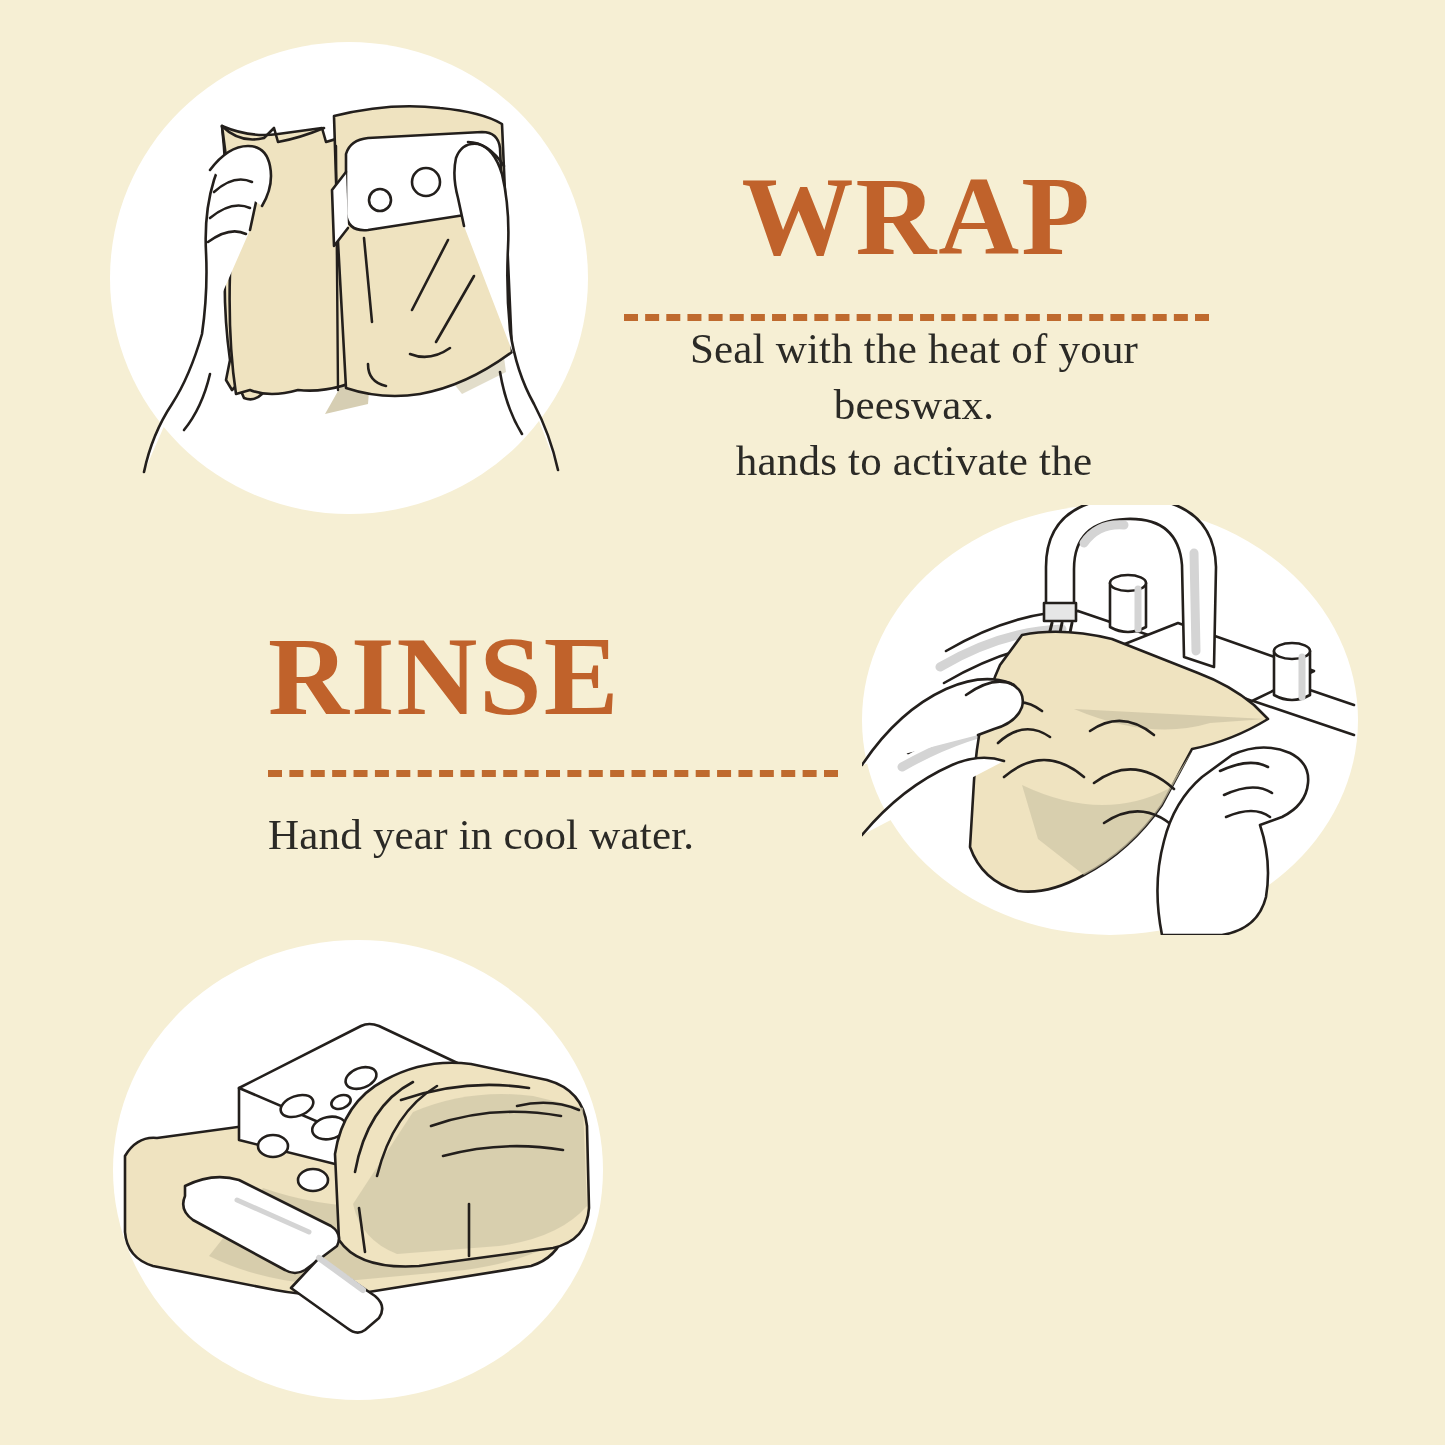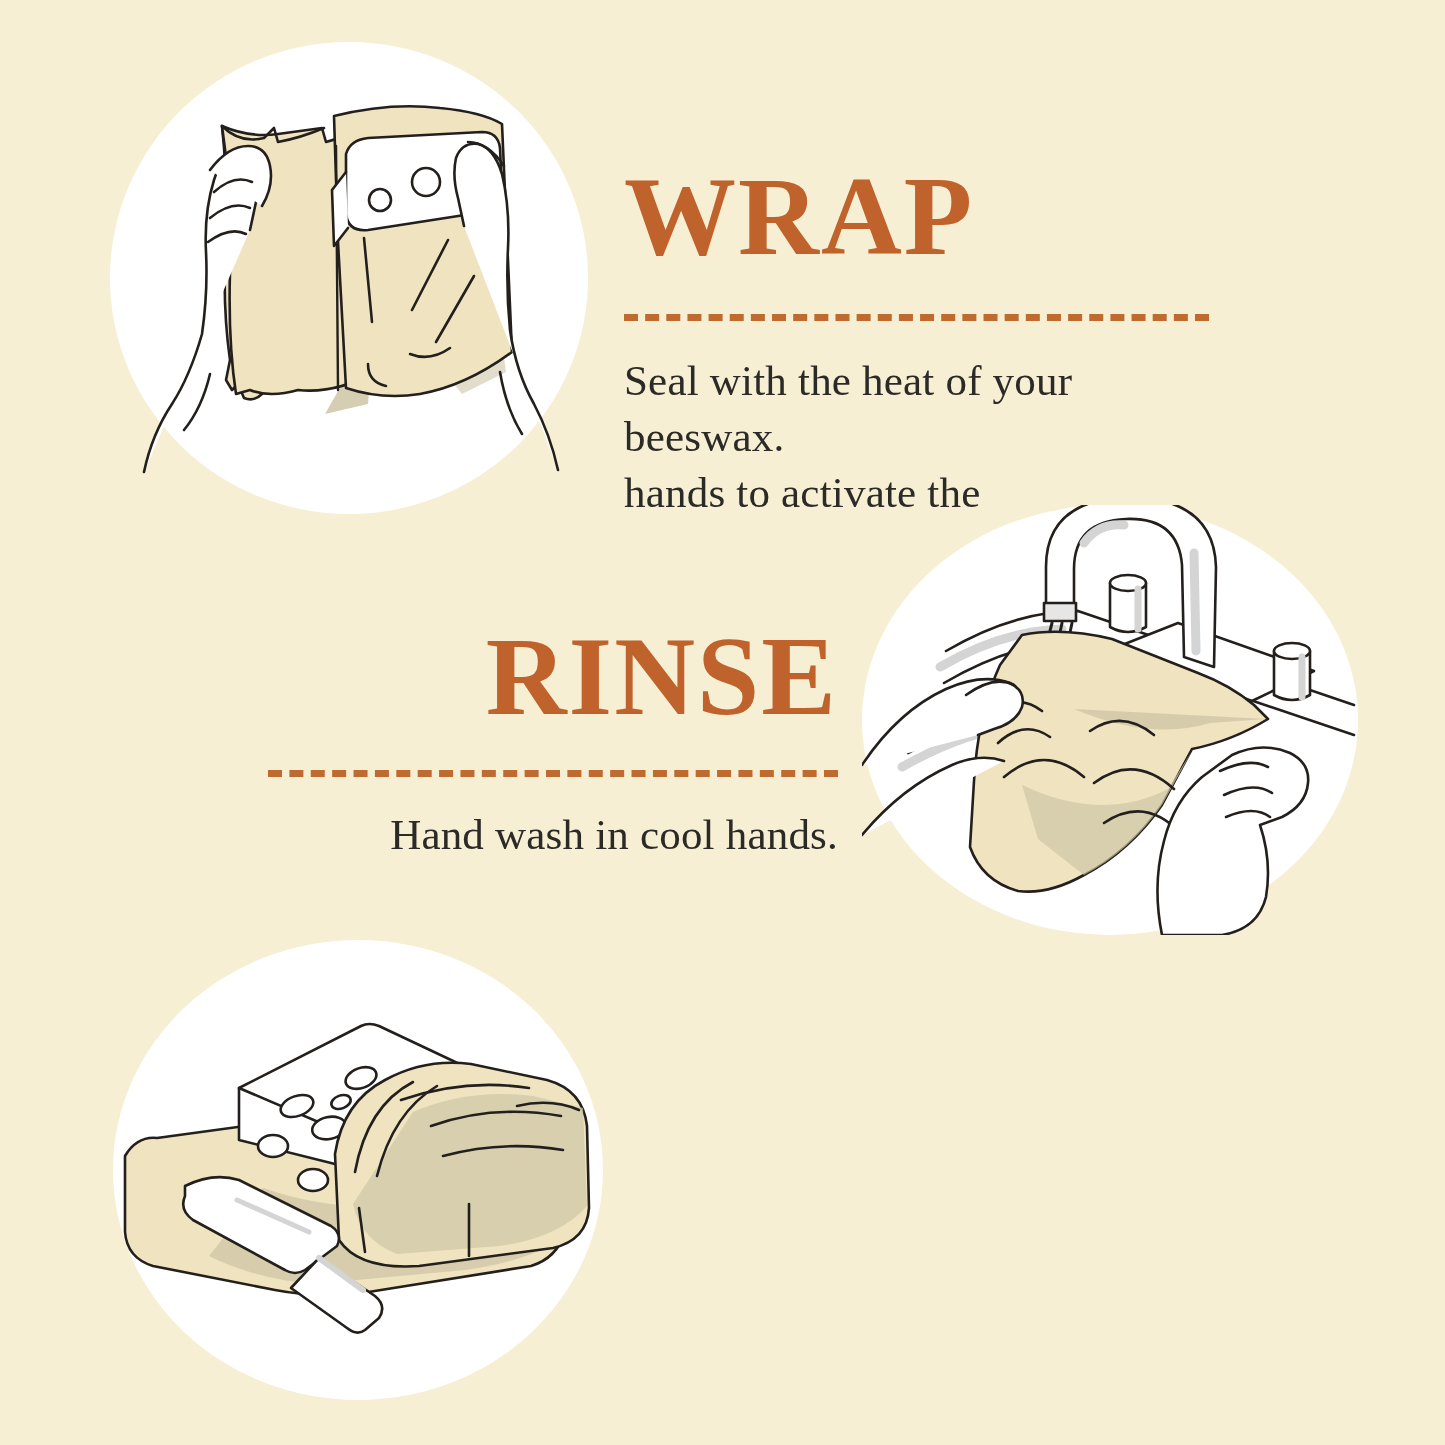--- a/index.html
+++ b/index.html
@@ -24,7 +24,7 @@
   #illo-reuse{left:113px;top:940px;width:490px;height:460px;}
 
   
-  .block{position:absolute;}
+  .block{position:absolute;text-align:center;}
   .heading{
     font-family:"Liberation Serif", serif;
     font-weight:700;

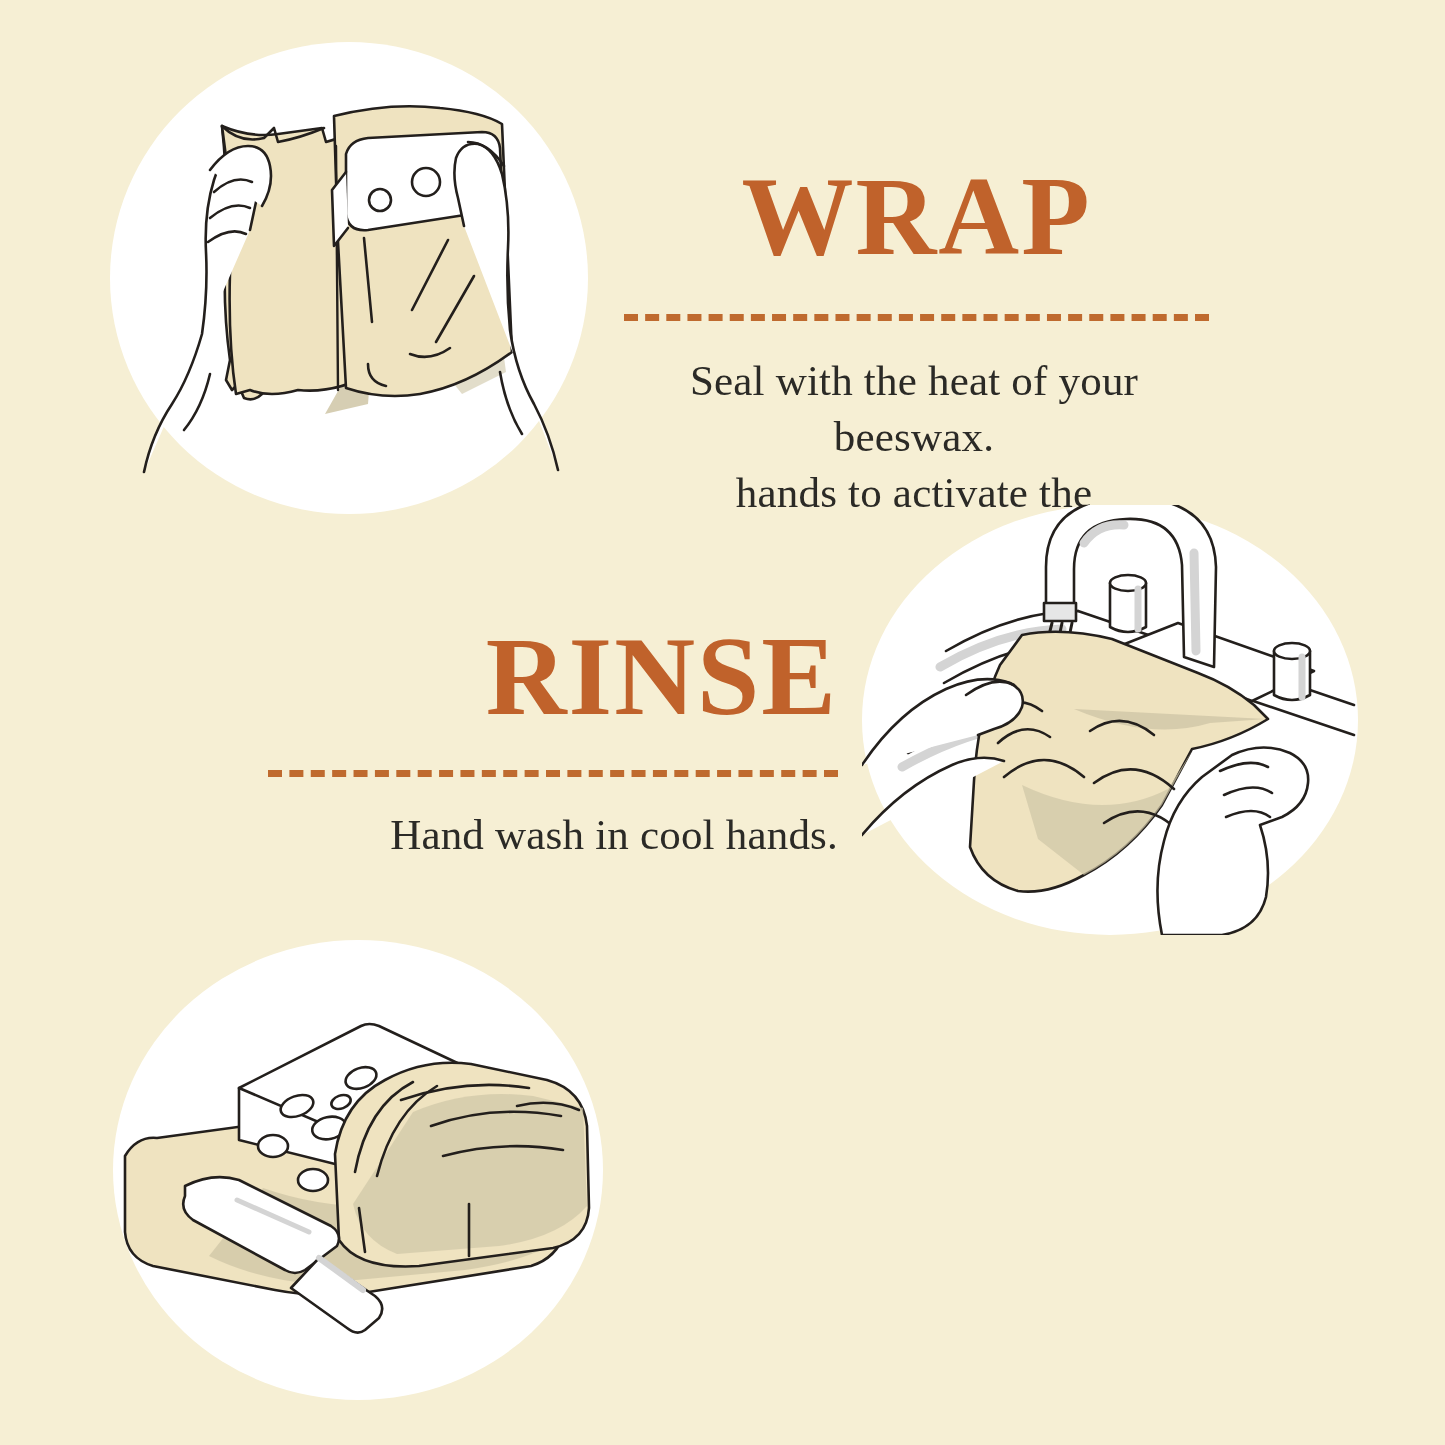--- a/index.html
+++ b/index.html
@@ -53,7 +53,7 @@
   #block-wrap{left:624px;top:160px;width:585px;}
   #block-wrap .heading{font-size:112px;}
   #block-wrap .rule{margin-top:42px;width:585px;}
-  #block-wrap .body{margin-top:32px;width:580px;}
+  #block-wrap .body{width:580px;}
 
   
   #block-rinse{left:268px;top:620px;width:570px;text-align:right;}

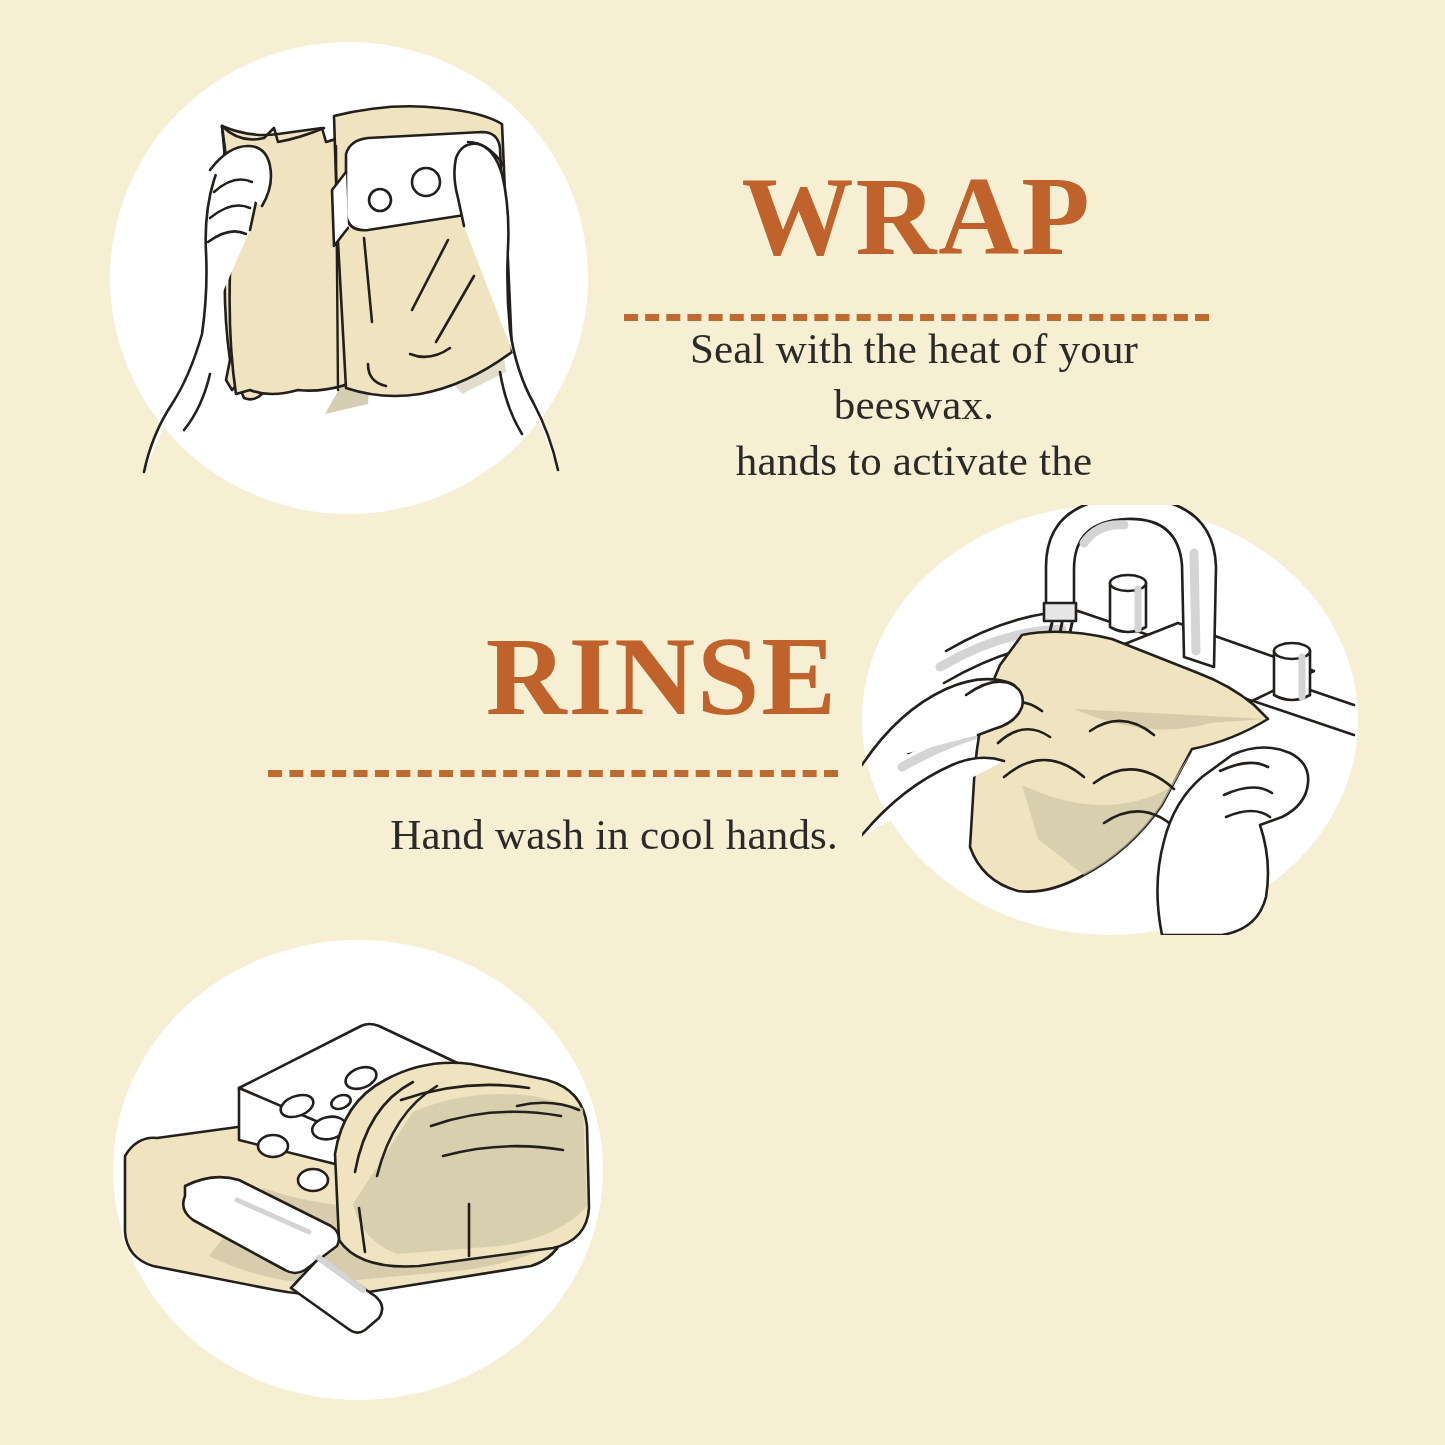--- a/index.html
+++ b/index.html
@@ -56,7 +56,7 @@
   #block-wrap .body{width:580px;}
 
   
-  #block-rinse{left:268px;top:620px;width:570px;text-align:right;}
+  #block-rinse{left:268px;top:620px;width:570px;text-align:left;}
   #block-rinse .heading{font-size:112px;}
   #block-rinse .rule{margin-top:38px;width:570px;}
   #block-rinse .body{margin-top:30px;width:570px;}

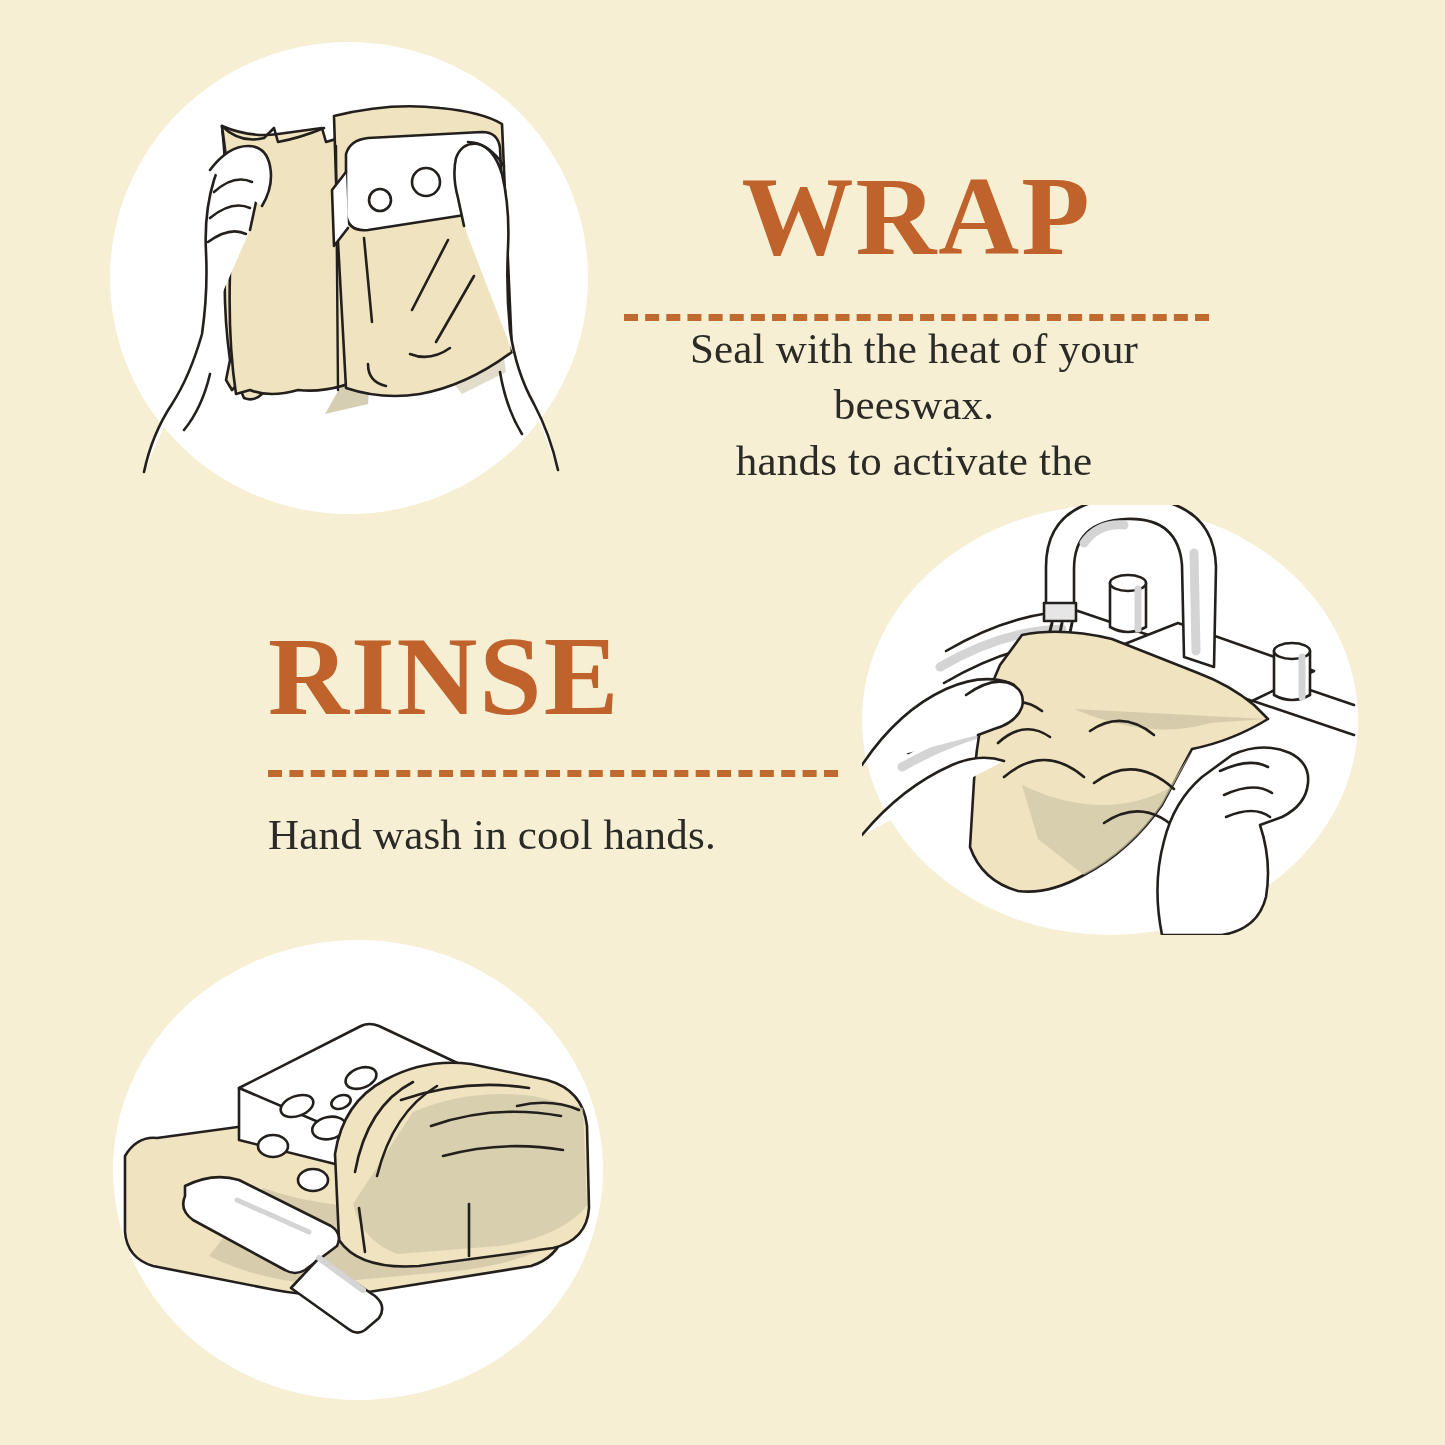--- a/index.html
+++ b/index.html
@@ -143,7 +143,7 @@
     <h2 class="heading">RINSE</h2>
     <div class="rule"></div>
     <p class="body">
-      <span class="ln">Hand wash in cool hands.</span>
+      <span class="ln">Hand year in cool water.</span>
     </p>
   </div>
 

